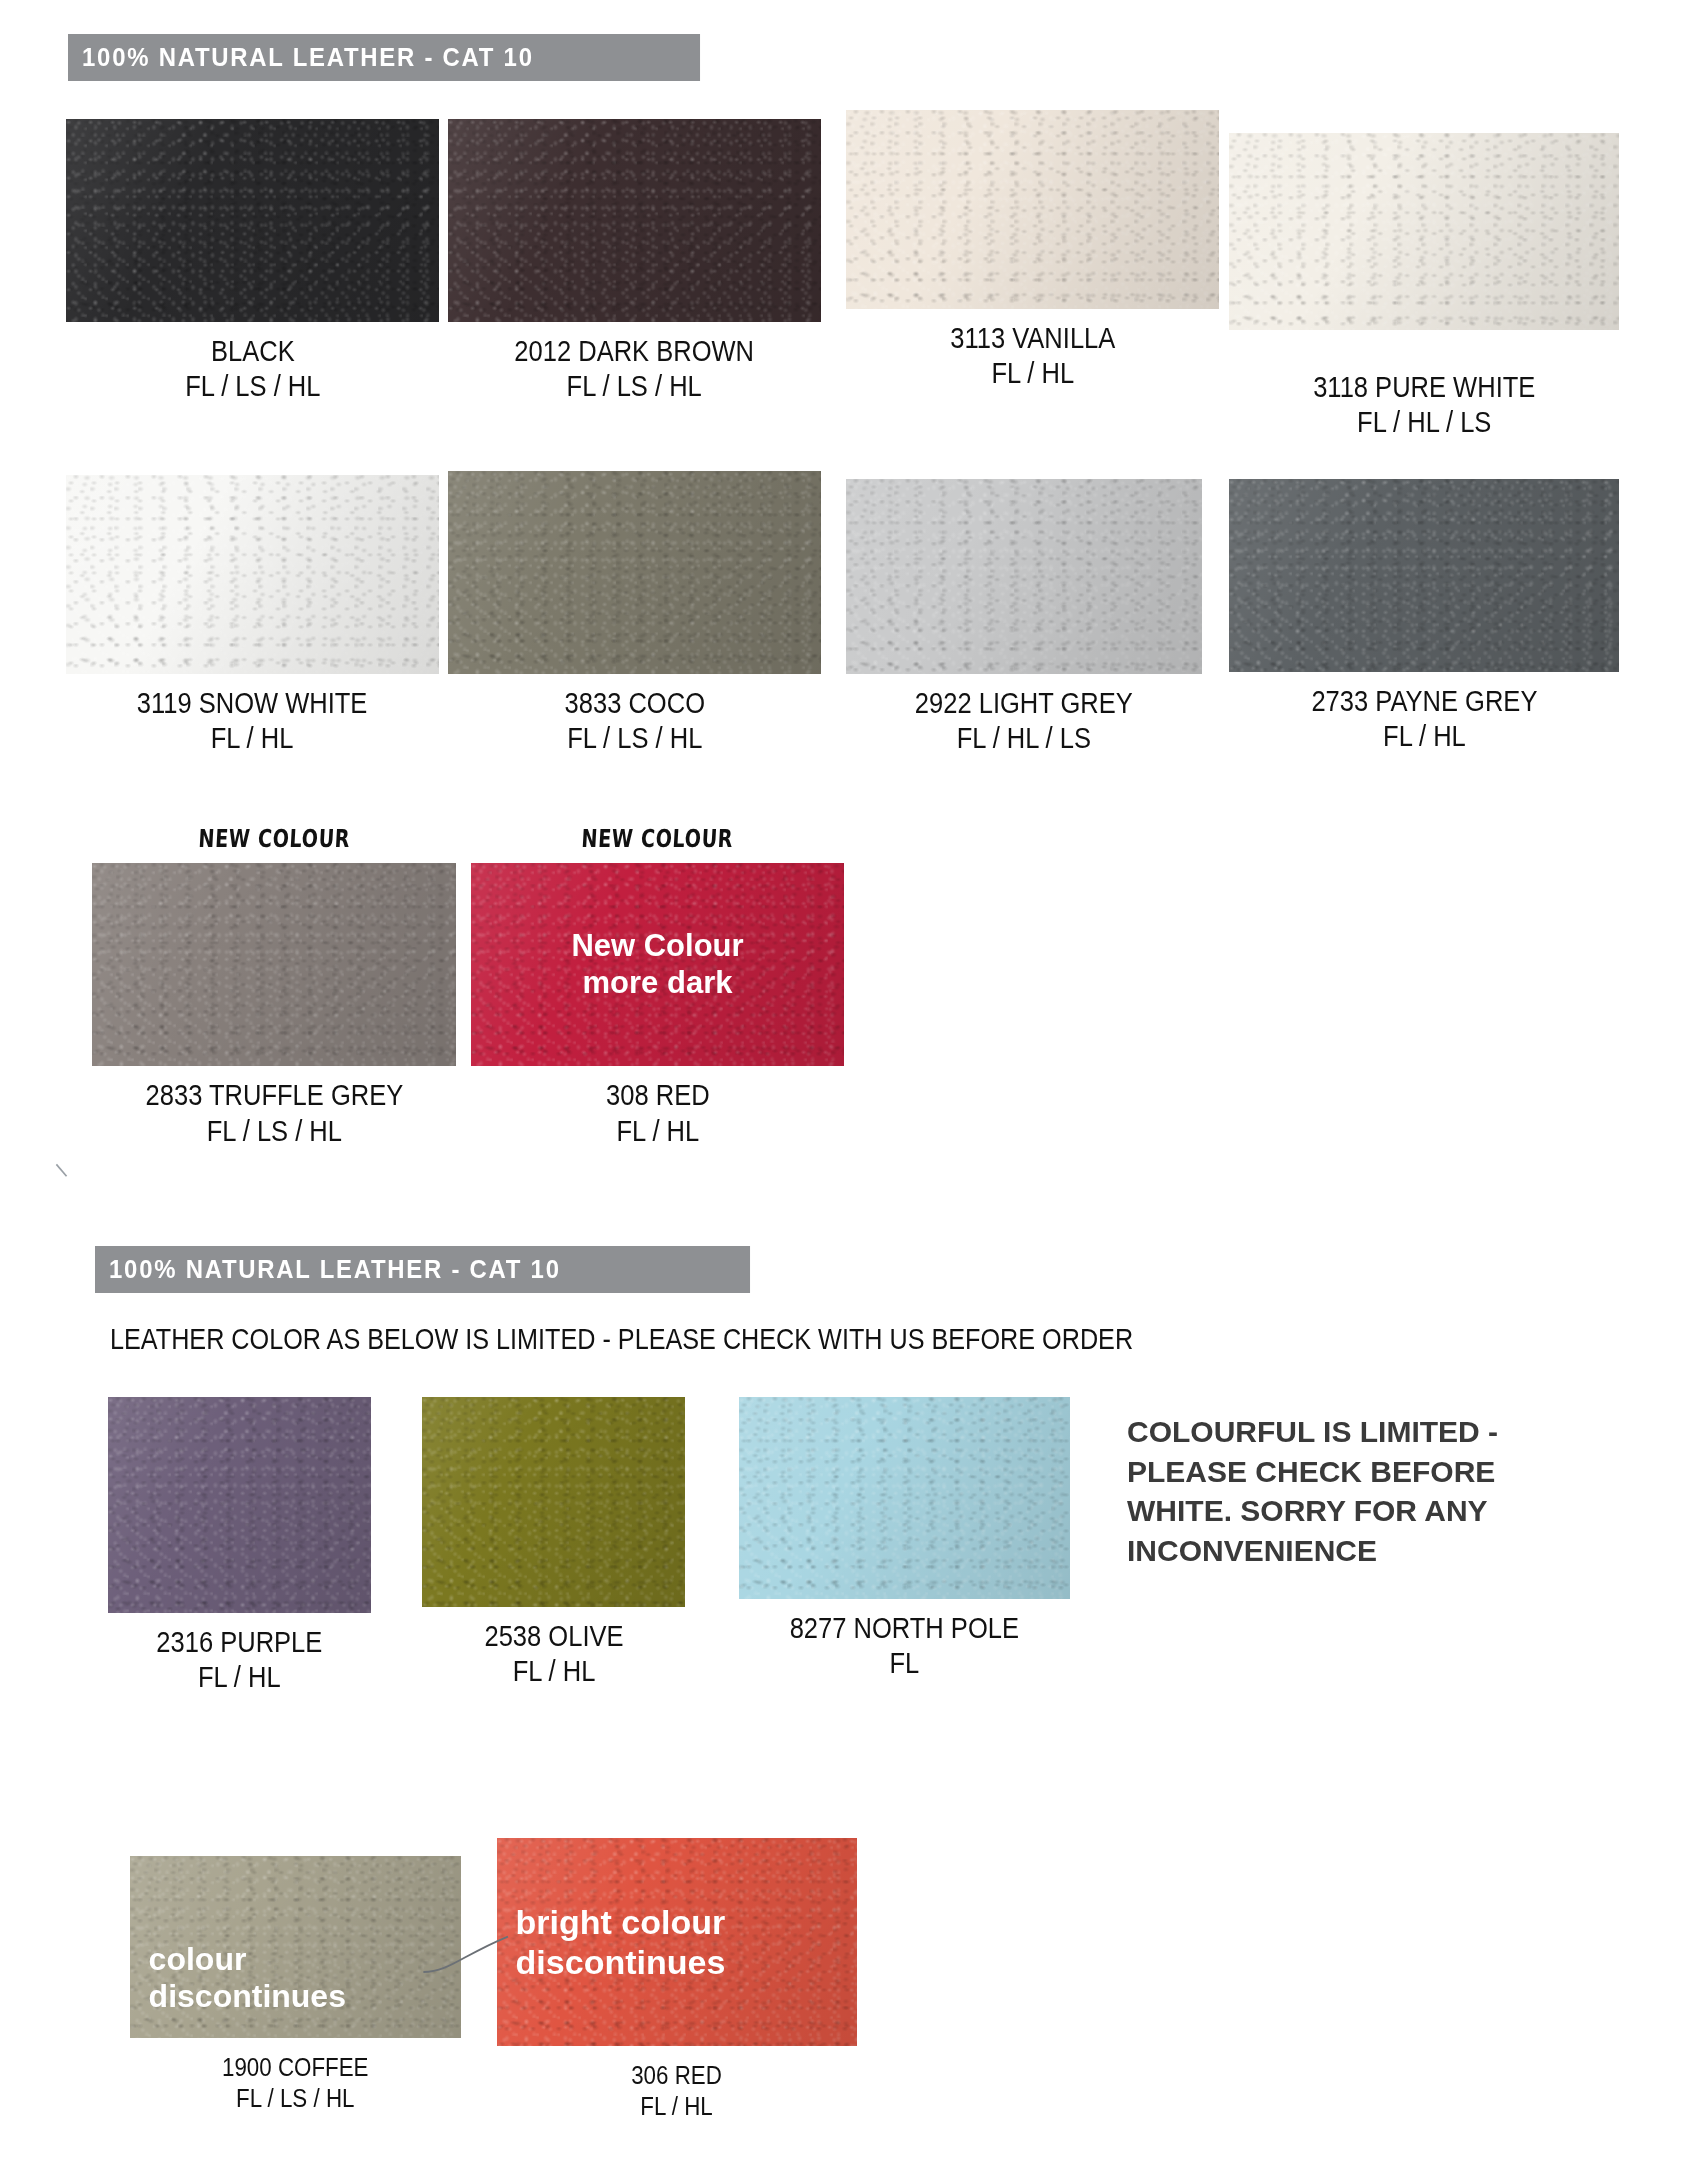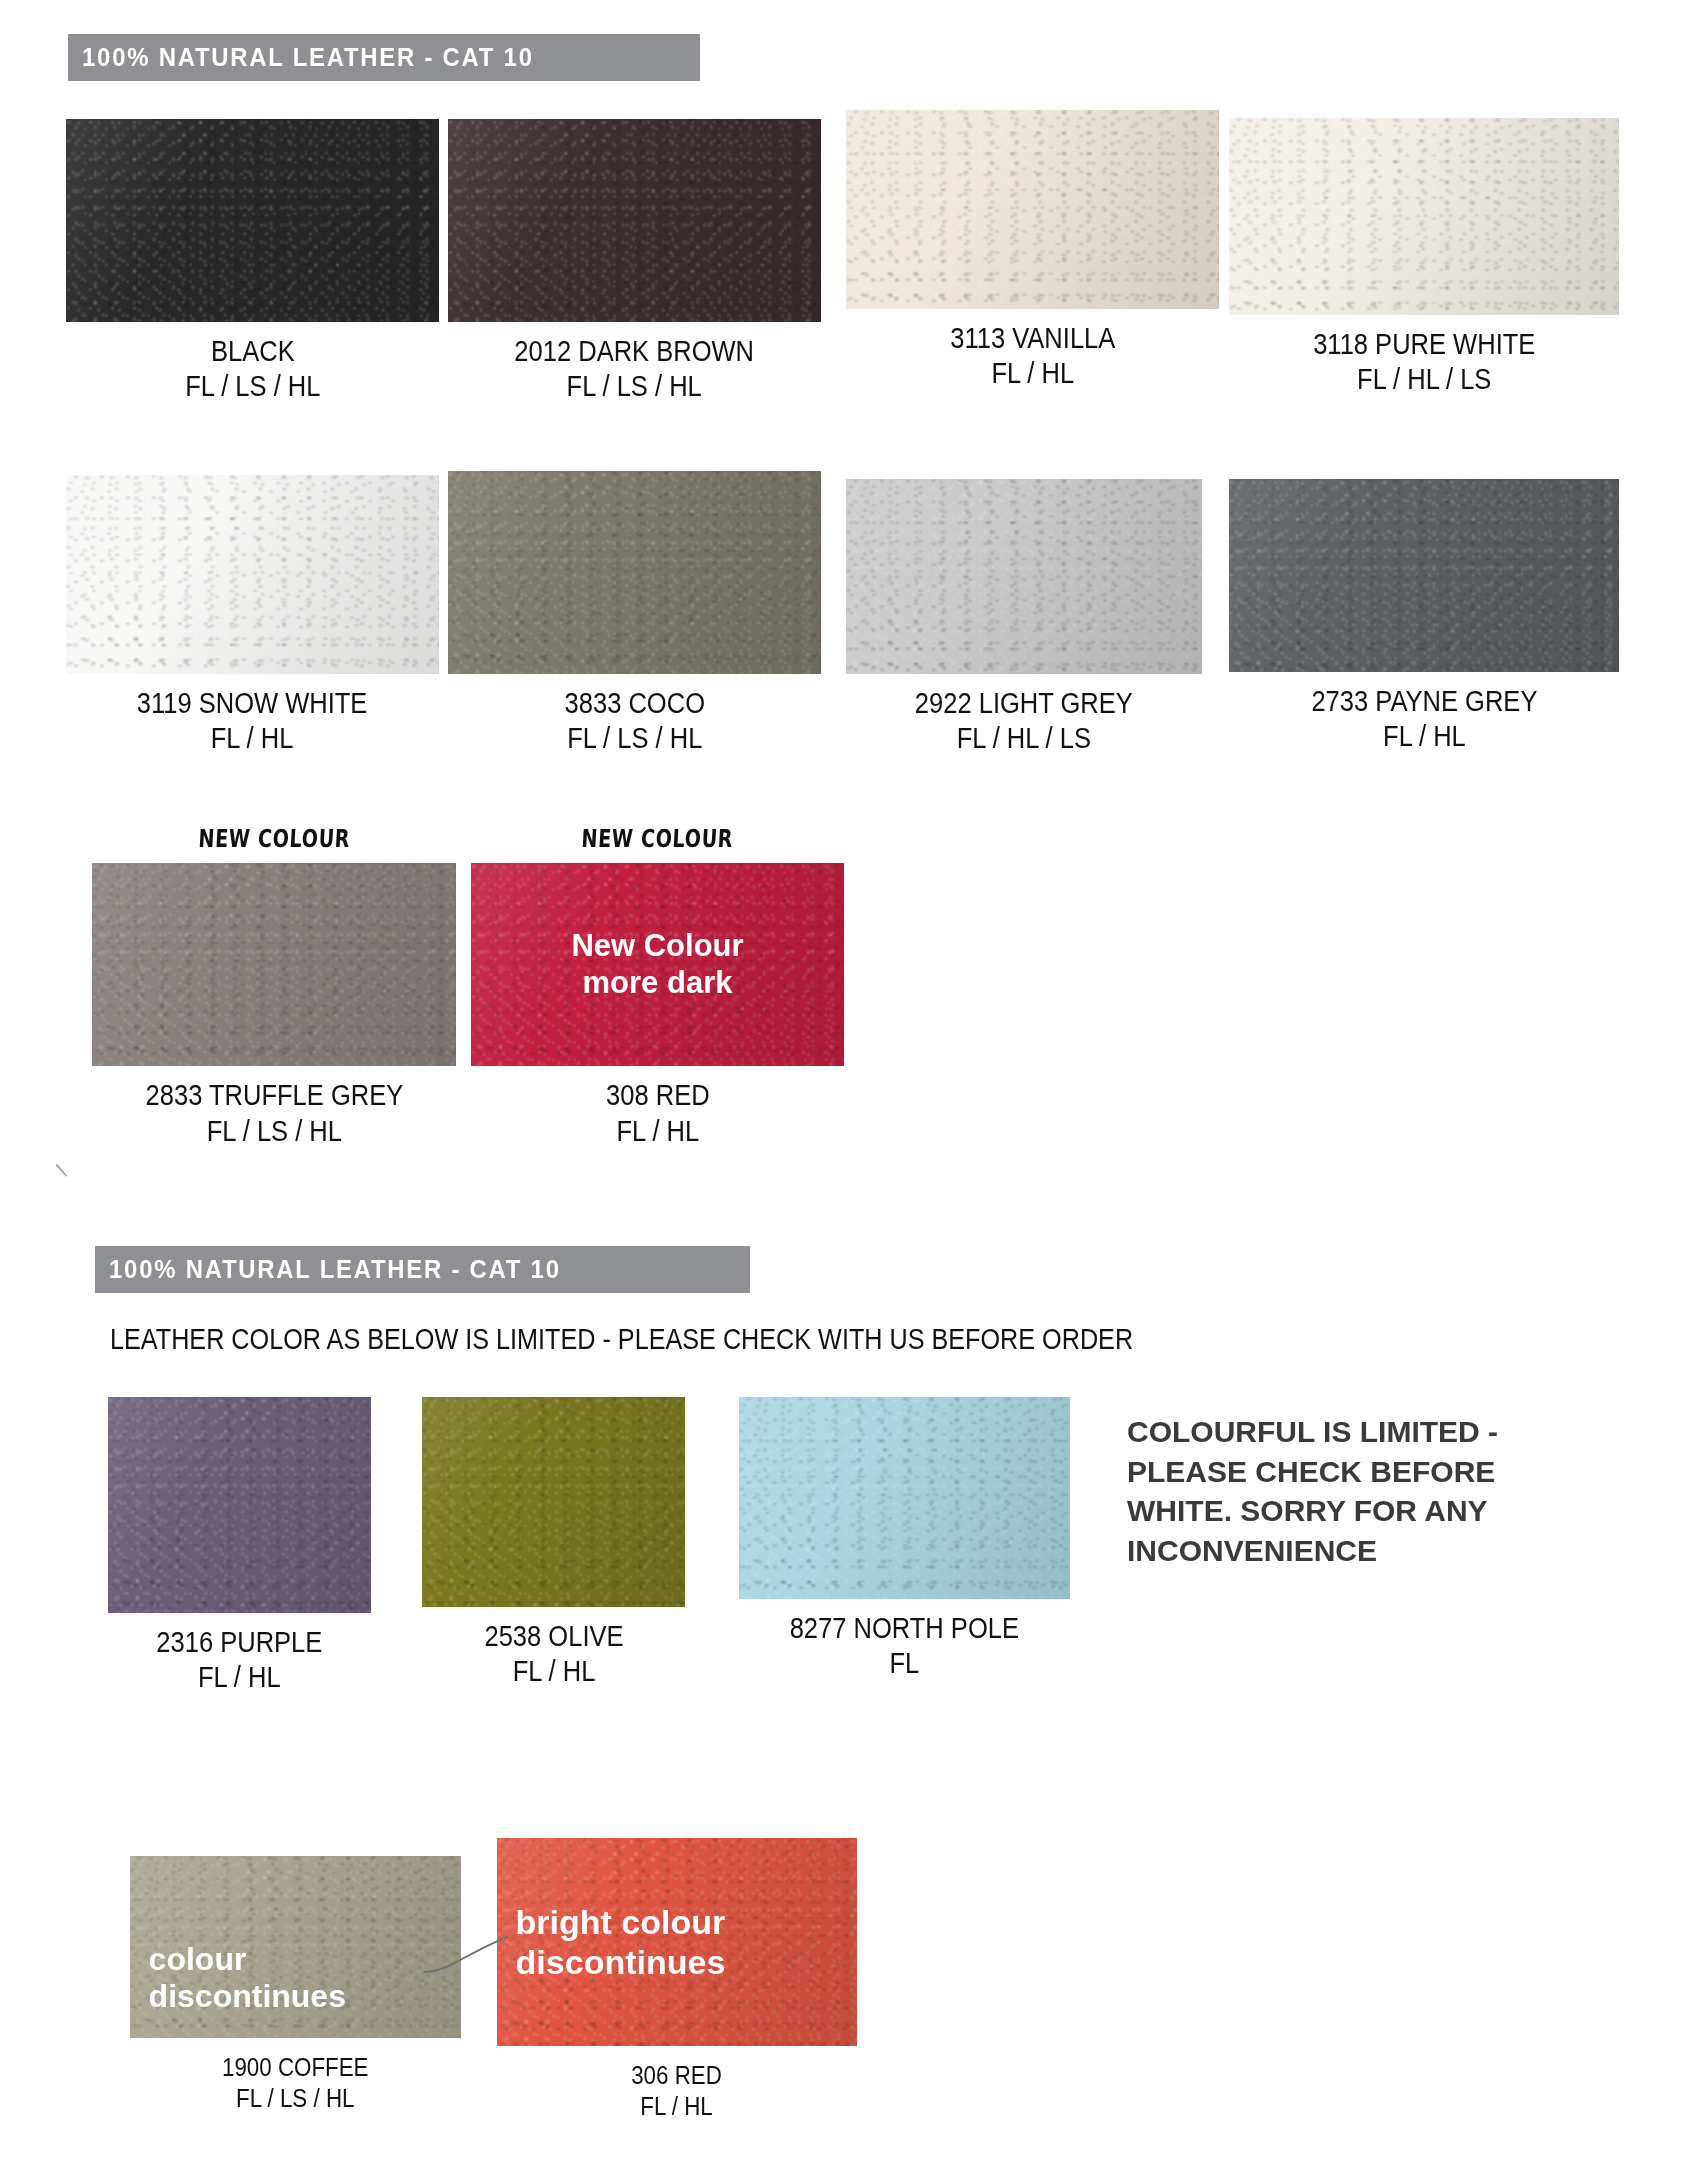--- a/index.html
+++ b/index.html
@@ -164,7 +164,7 @@
   </div>
 </div>
 
-<div class="swatch-cell" style="left:1229px; top:105px; width:390px;">
+<div class="swatch-cell" style="left:1229px; top:120px; width:390px;gap:28px;">
   <div class="swatch" style="width:390px; height:197px; background-color:#f3efe7;"></div>
   <div class="swatch-label" style="margin-top:12px; font-size:29px;">
     <span class="name">3118 PURE WHITE</span>

